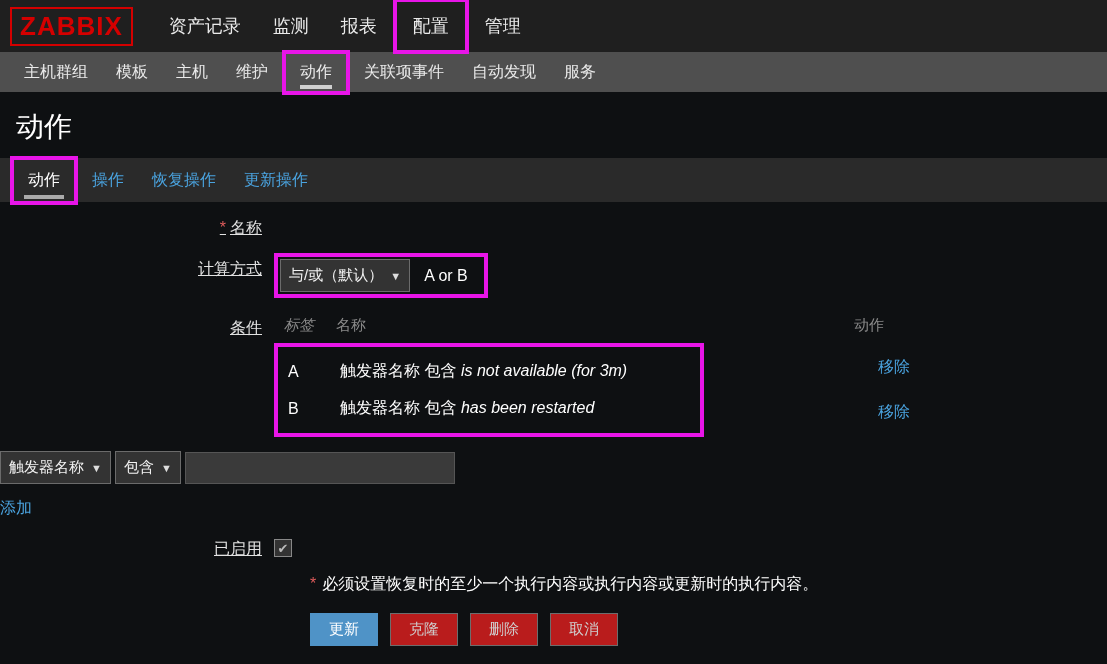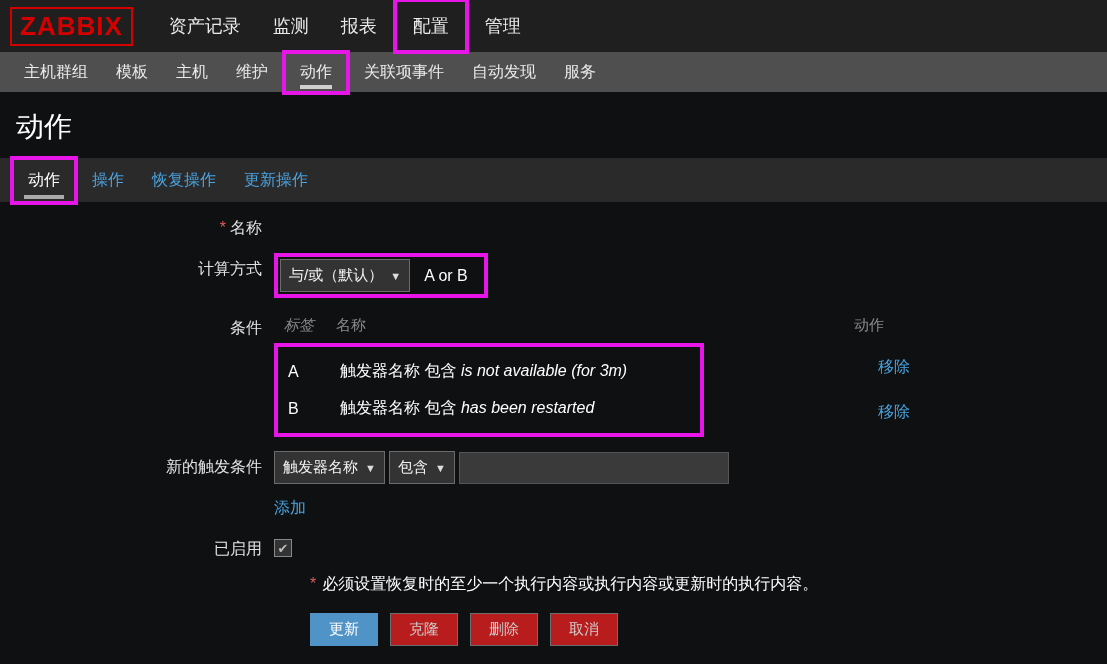--- a/index.html
+++ b/index.html
@@ -109,6 +109,7 @@
   padding-top: 6px;
   color: #e2e2e2;
   font-size: 16px;
+  text-decoration: underline;
 }
 .req-mark {
   color: #e05c5c;

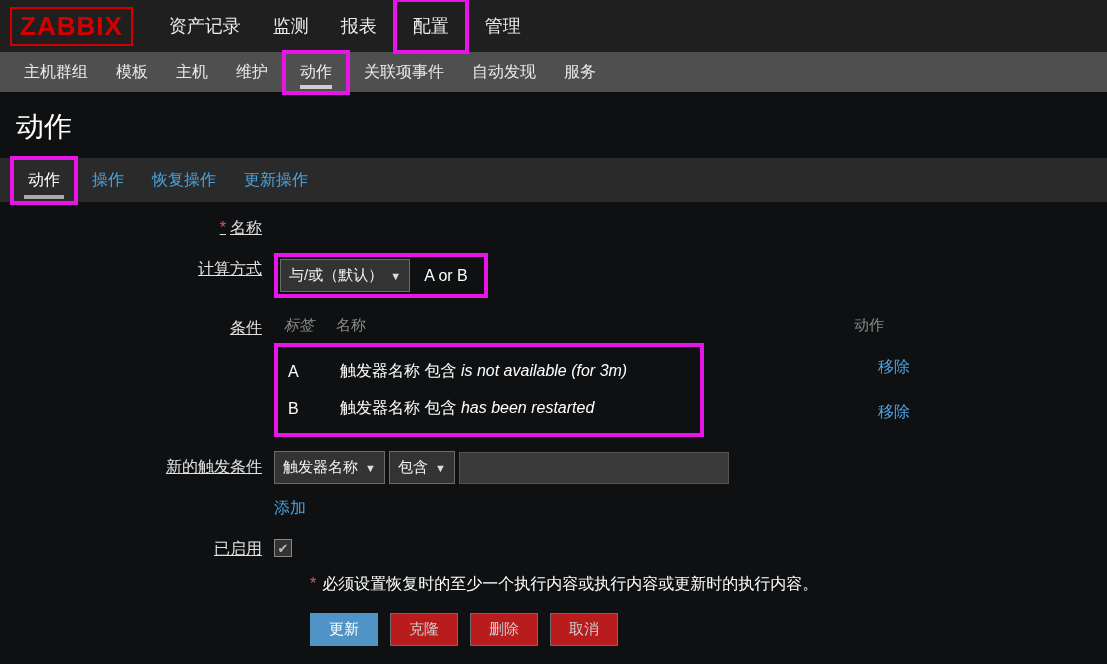--- a/index.html
+++ b/index.html
@@ -353,7 +353,6 @@
   </div>
 
   <div class="form-row">
-    <div class="form-label">新的触发条件</div>
     <div class="newcond-group">
       <div class="newcond-line1">
         <div class="select-ctl">

